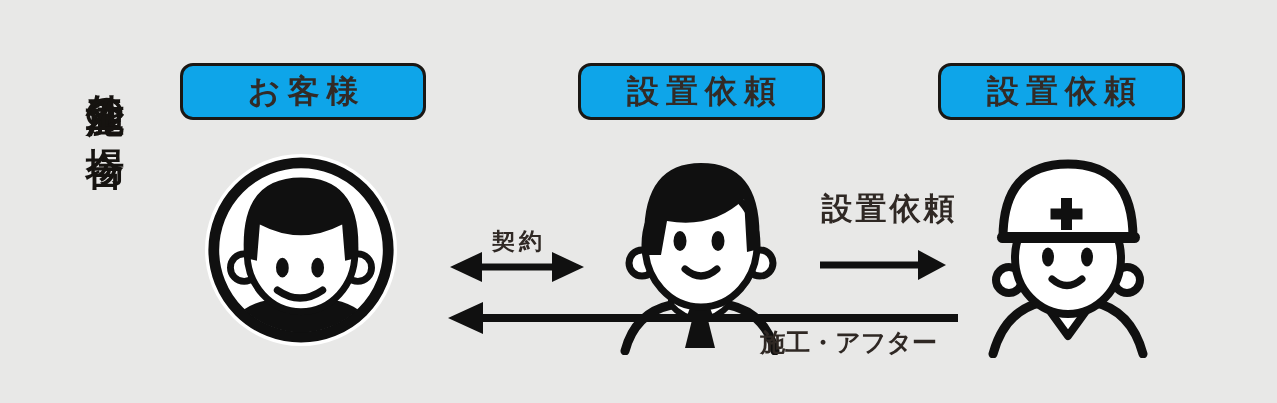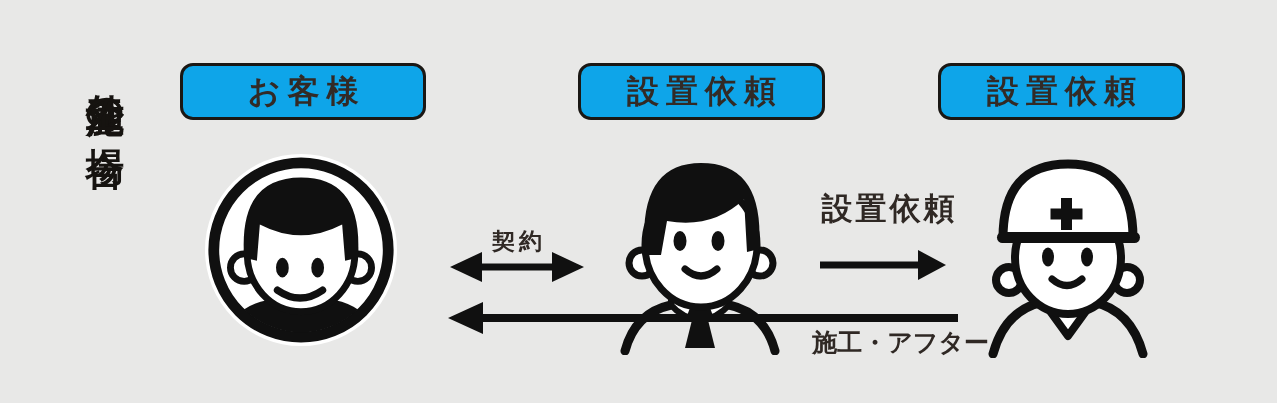--- a/index.html
+++ b/index.html
@@ -43,7 +43,7 @@
   }
   .rel-contract{left:450px;top:202px;width:134px;text-align:center;font-size:23px;letter-spacing:4px;padding-left:4px;box-sizing:border-box;margin-top:27px;}
   .rel-install{left:812px;top:192px;width:152px;text-align:center;font-size:31px;letter-spacing:3px;padding-left:3px;box-sizing:border-box;}
-  .rel-construct{left:784px;top:329px;width:205px;text-align:right;font-size:25px;letter-spacing:0;}
+  .rel-construct{left:732px;top:329px;width:205px;text-align:right;font-size:25px;letter-spacing:0;}
   svg{display:block;width:100%;height:100%;}
 </style>
 </head>

